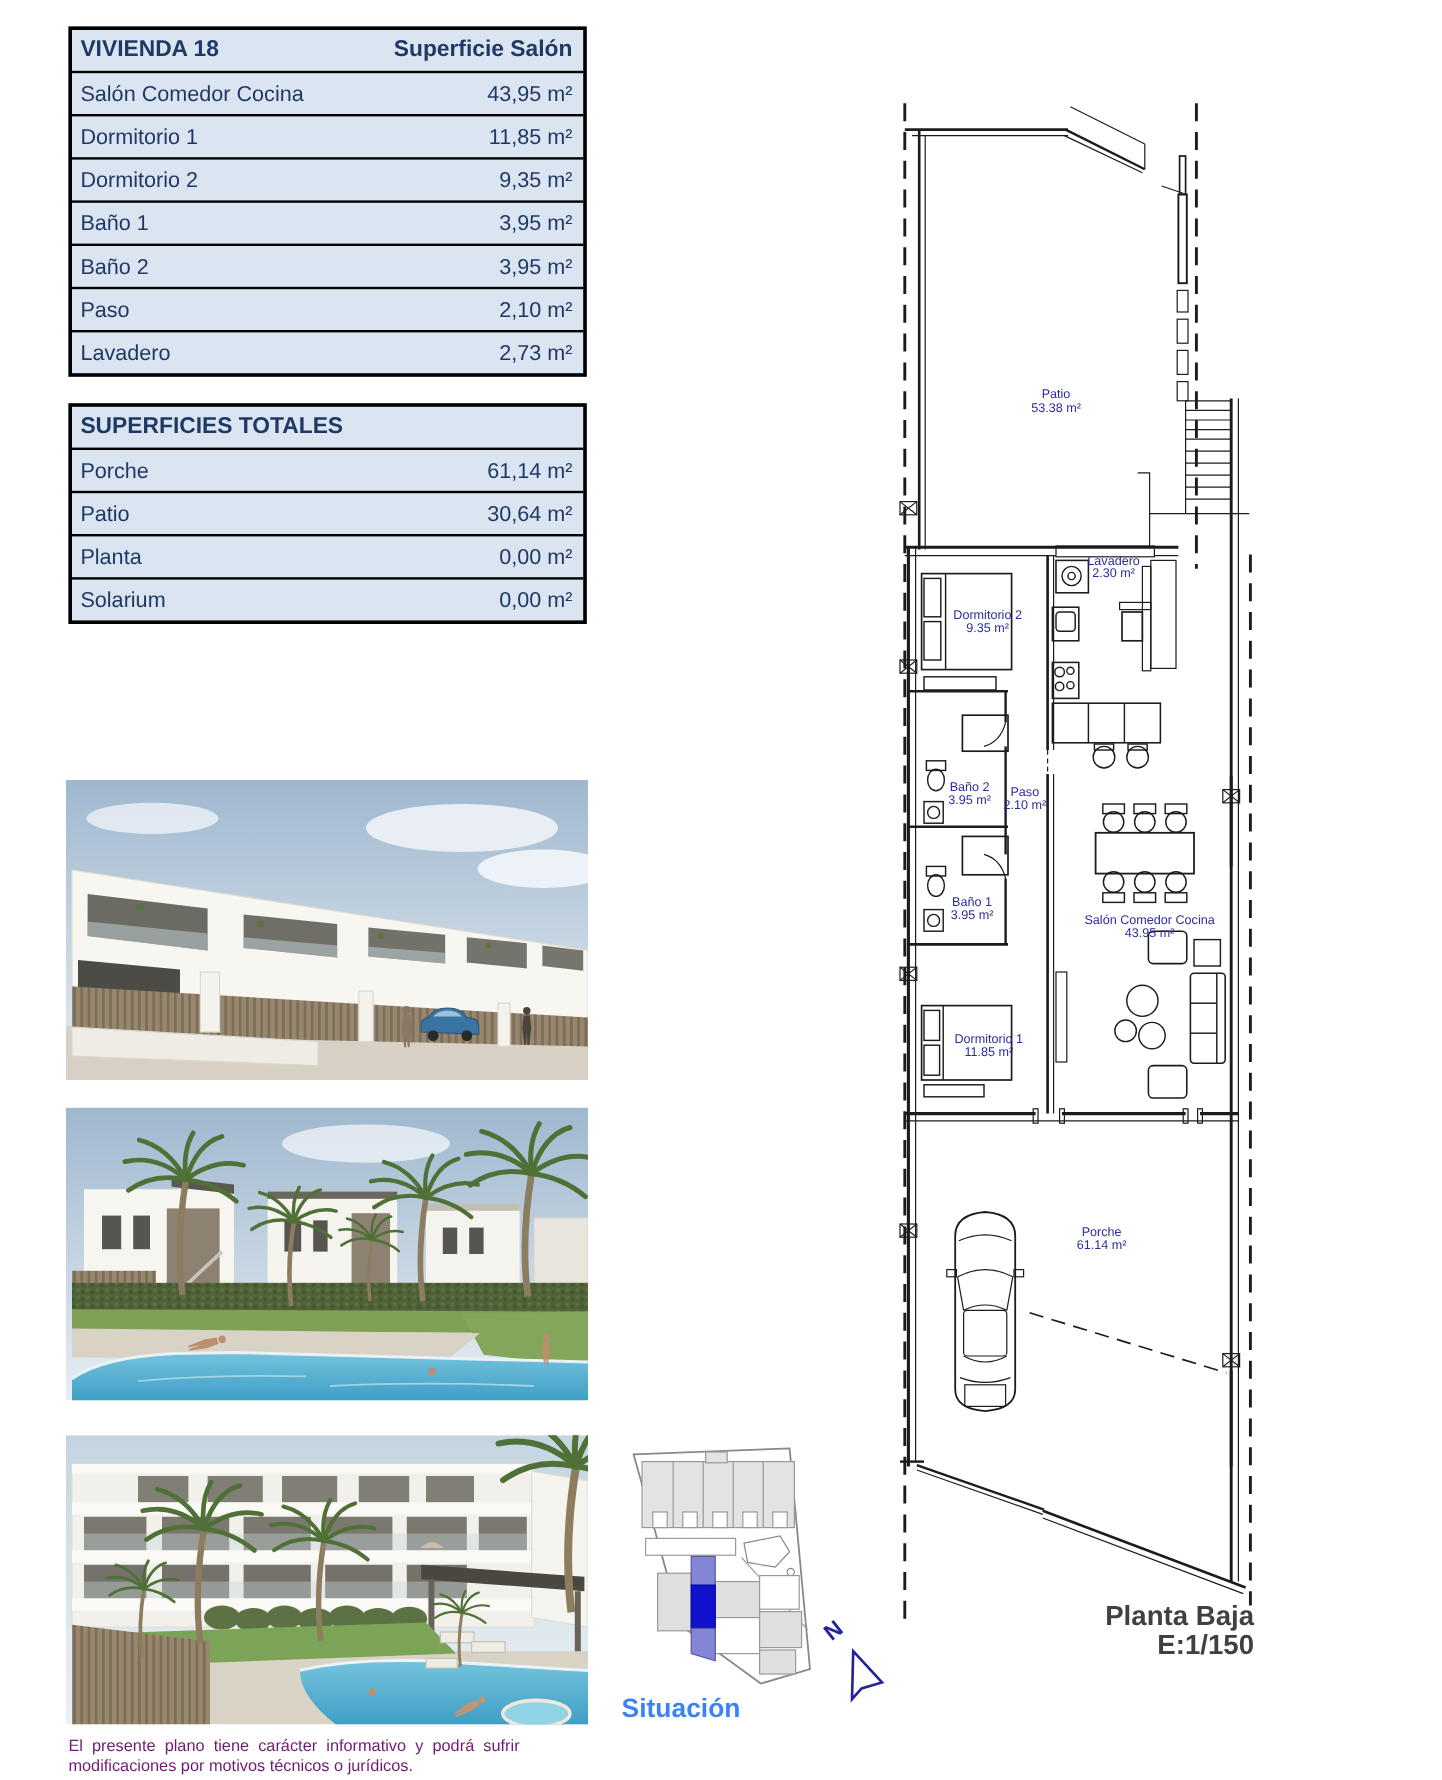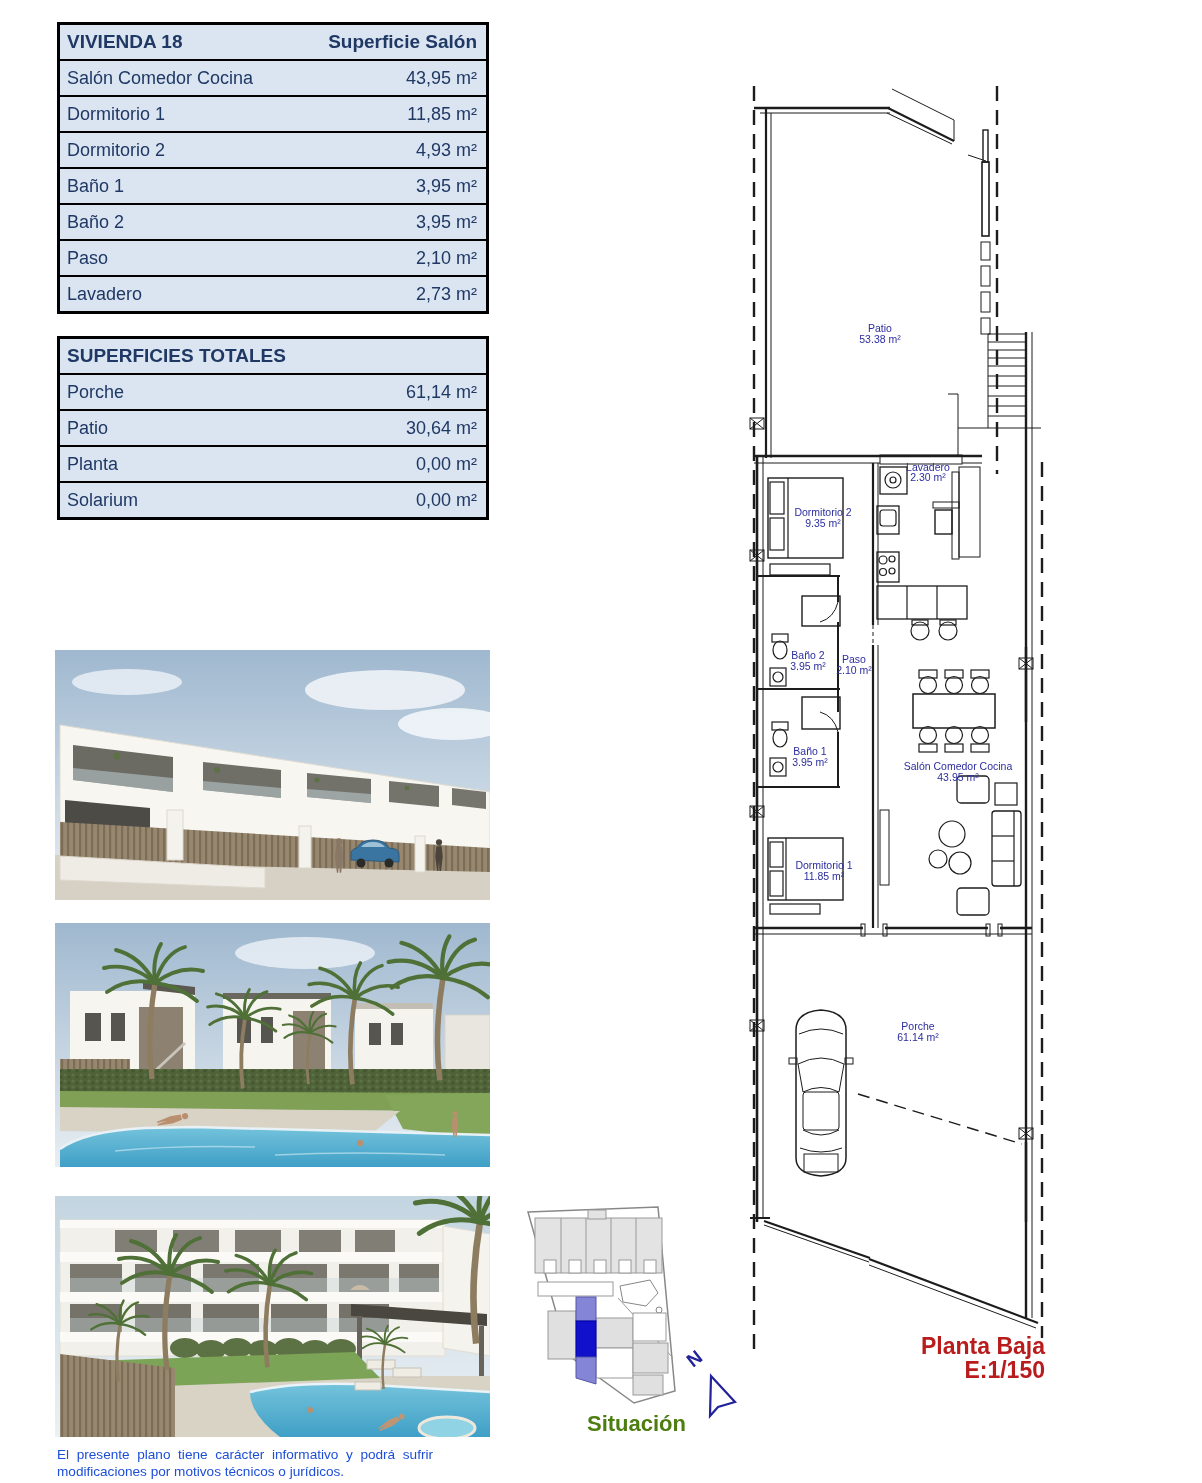--- a/index.html
+++ b/index.html
@@ -103,7 +103,7 @@
     </div>
     <div class="row">
       <span>Dormitorio 2</span>
-      <span class="val">4,93 m²</span>
+      <span class="val">9,35 m²</span>
     </div>
     <div class="row">
       <span>Baño 1</span>

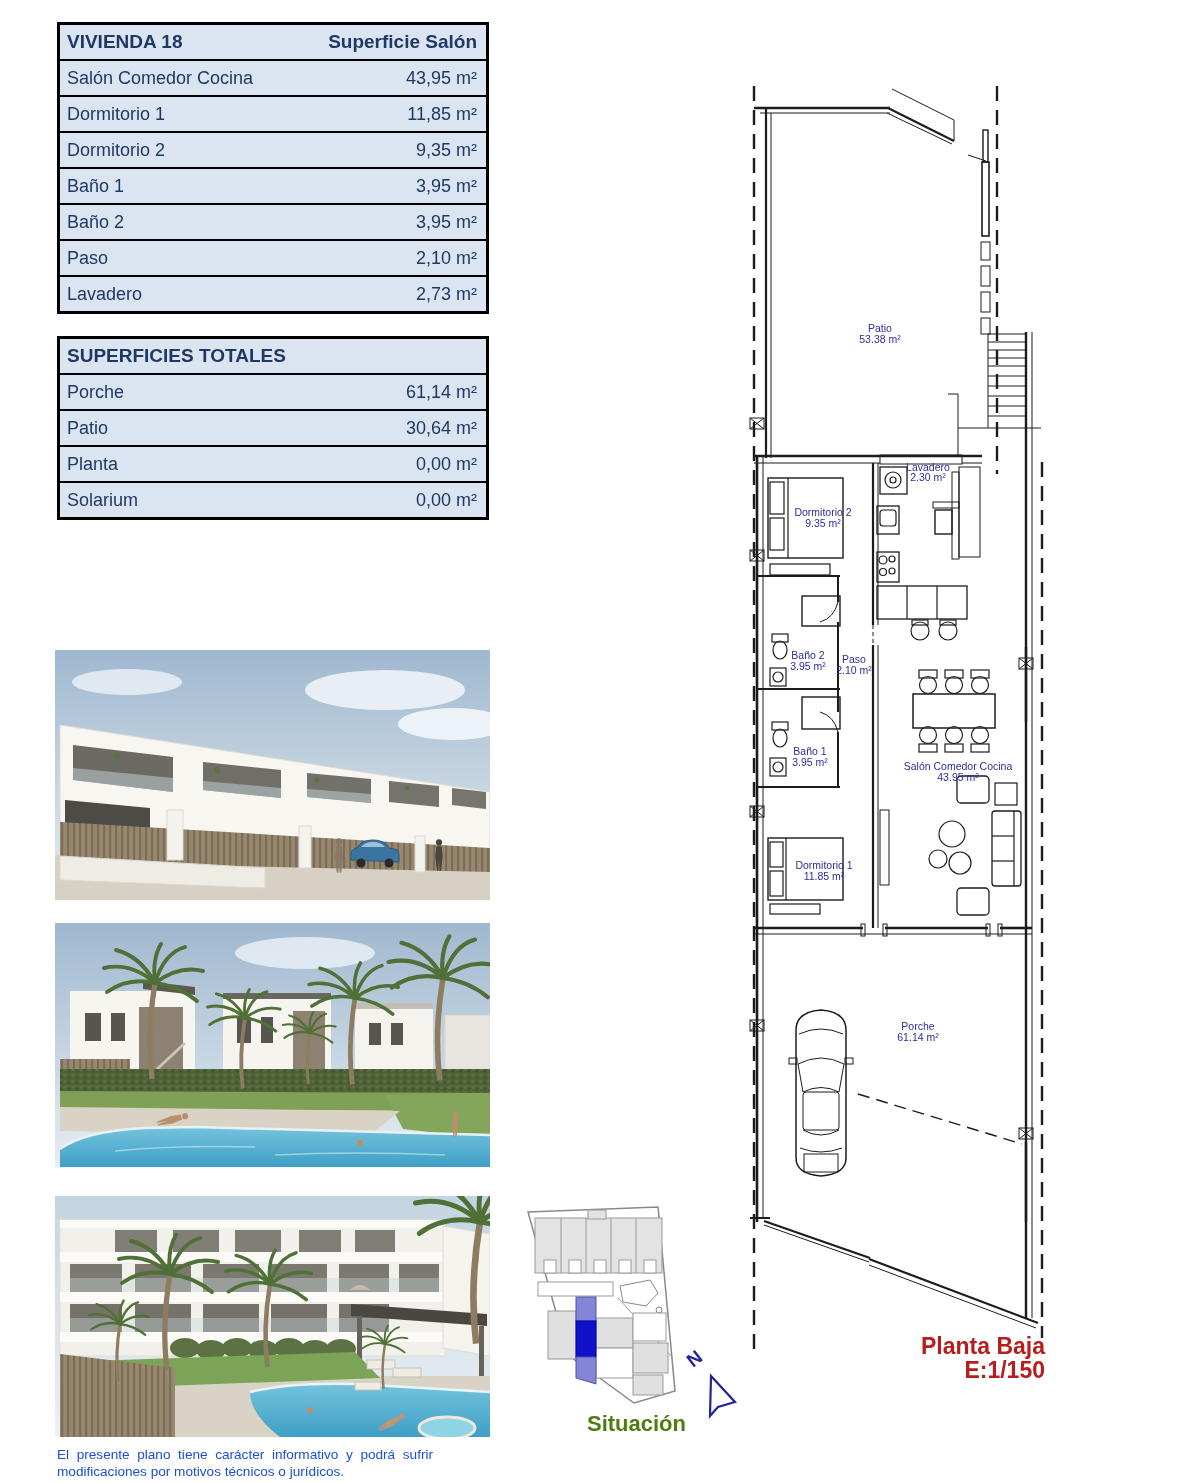--- a/index.html
+++ b/index.html
@@ -21,7 +21,7 @@
   .dash{stroke-dasharray:15 9;stroke-width:2.4;}
   .plabel{fill:#2b2d9e;stroke:none !important;font-size:10.5px;text-anchor:middle;font-family:"Liberation Sans",sans-serif;}
   .caption{position:absolute;left:845px;top:1334px;width:200px;text-align:right;
-           color:#b91c1c;font-weight:bold;font-size:23px;line-height:1.06;}
+           color:#404040;font-weight:bold;font-size:23px;line-height:1.06;}
   
   .sitemap{position:absolute;left:518px;top:1198px;}
   .sitemap-label{position:absolute;left:518px;top:1411px;width:168px;text-align:right;

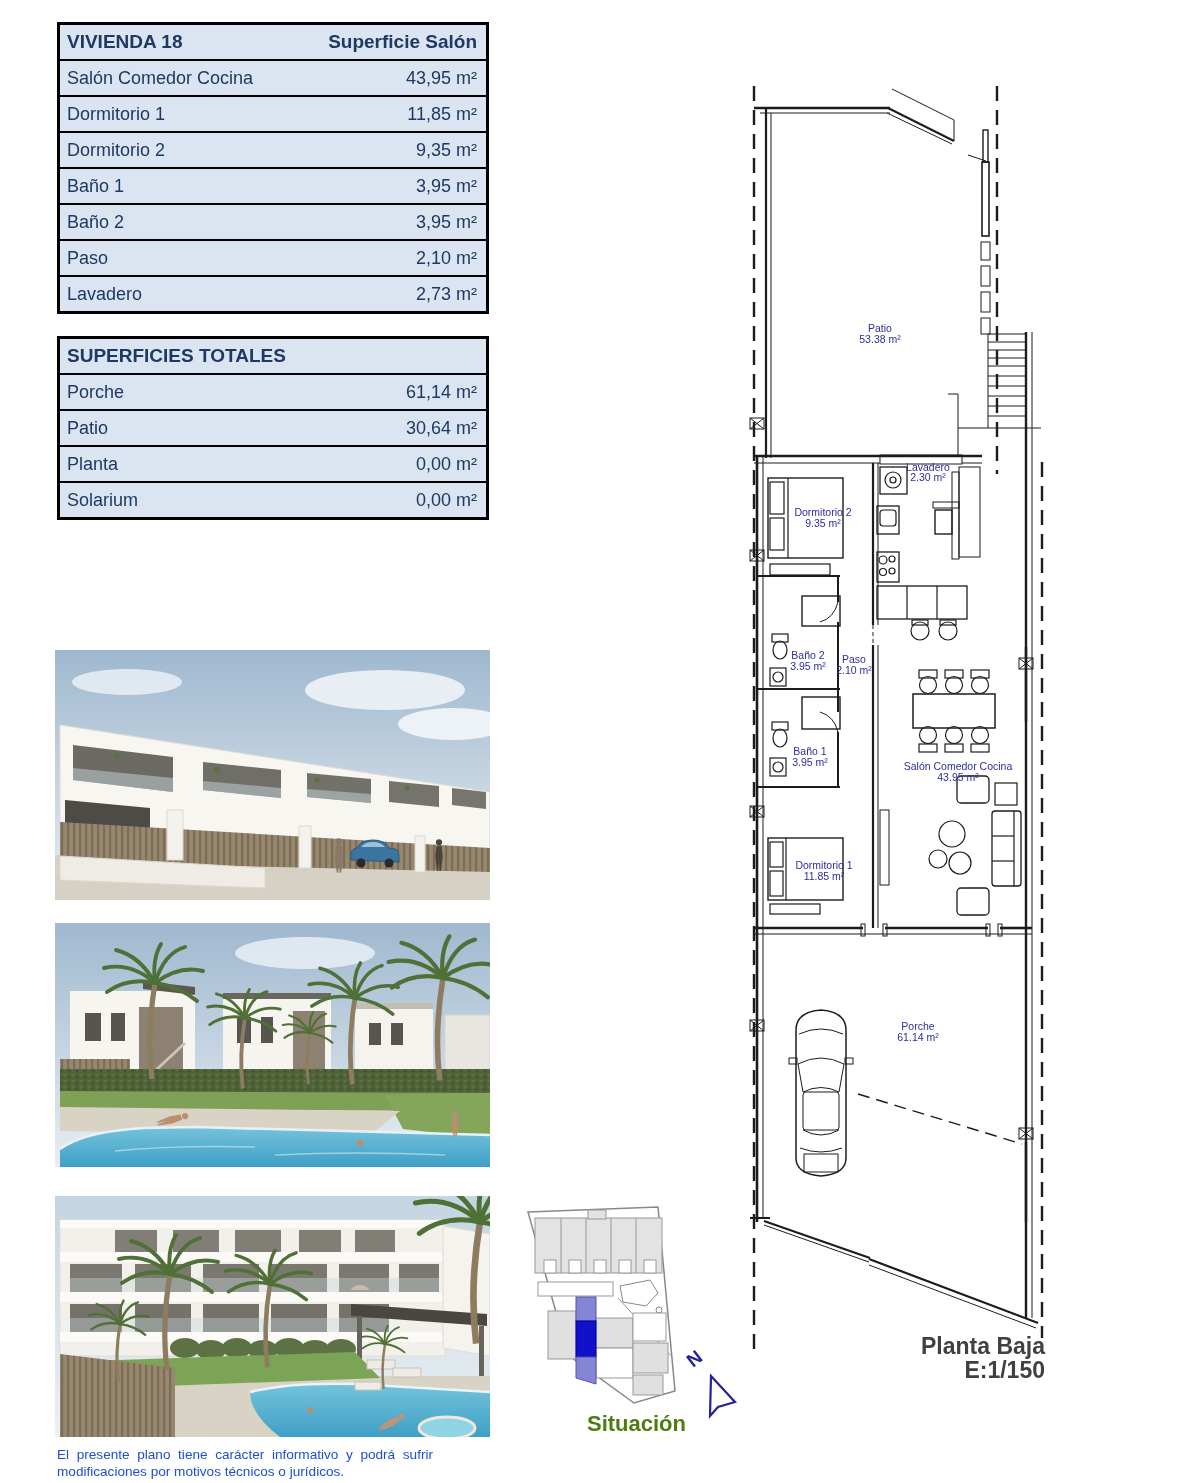--- a/index.html
+++ b/index.html
@@ -24,8 +24,8 @@
            color:#404040;font-weight:bold;font-size:23px;line-height:1.06;}
   
   .sitemap{position:absolute;left:518px;top:1198px;}
-  .sitemap-label{position:absolute;left:518px;top:1411px;width:168px;text-align:right;
-                 color:#4d7c0f;font-weight:bold;font-size:22px;}
+  .sitemap-label{position:absolute;left:518px;top:1411px;width:168px;text-align:left;
+                 color:#3b82f6;font-weight:bold;font-size:22px;}
   .compass{position:absolute;left:665px;top:1328px;}
   
   .disclaimer{position:absolute;left:57px;top:1446px;width:376px;color:#1d4ed8;

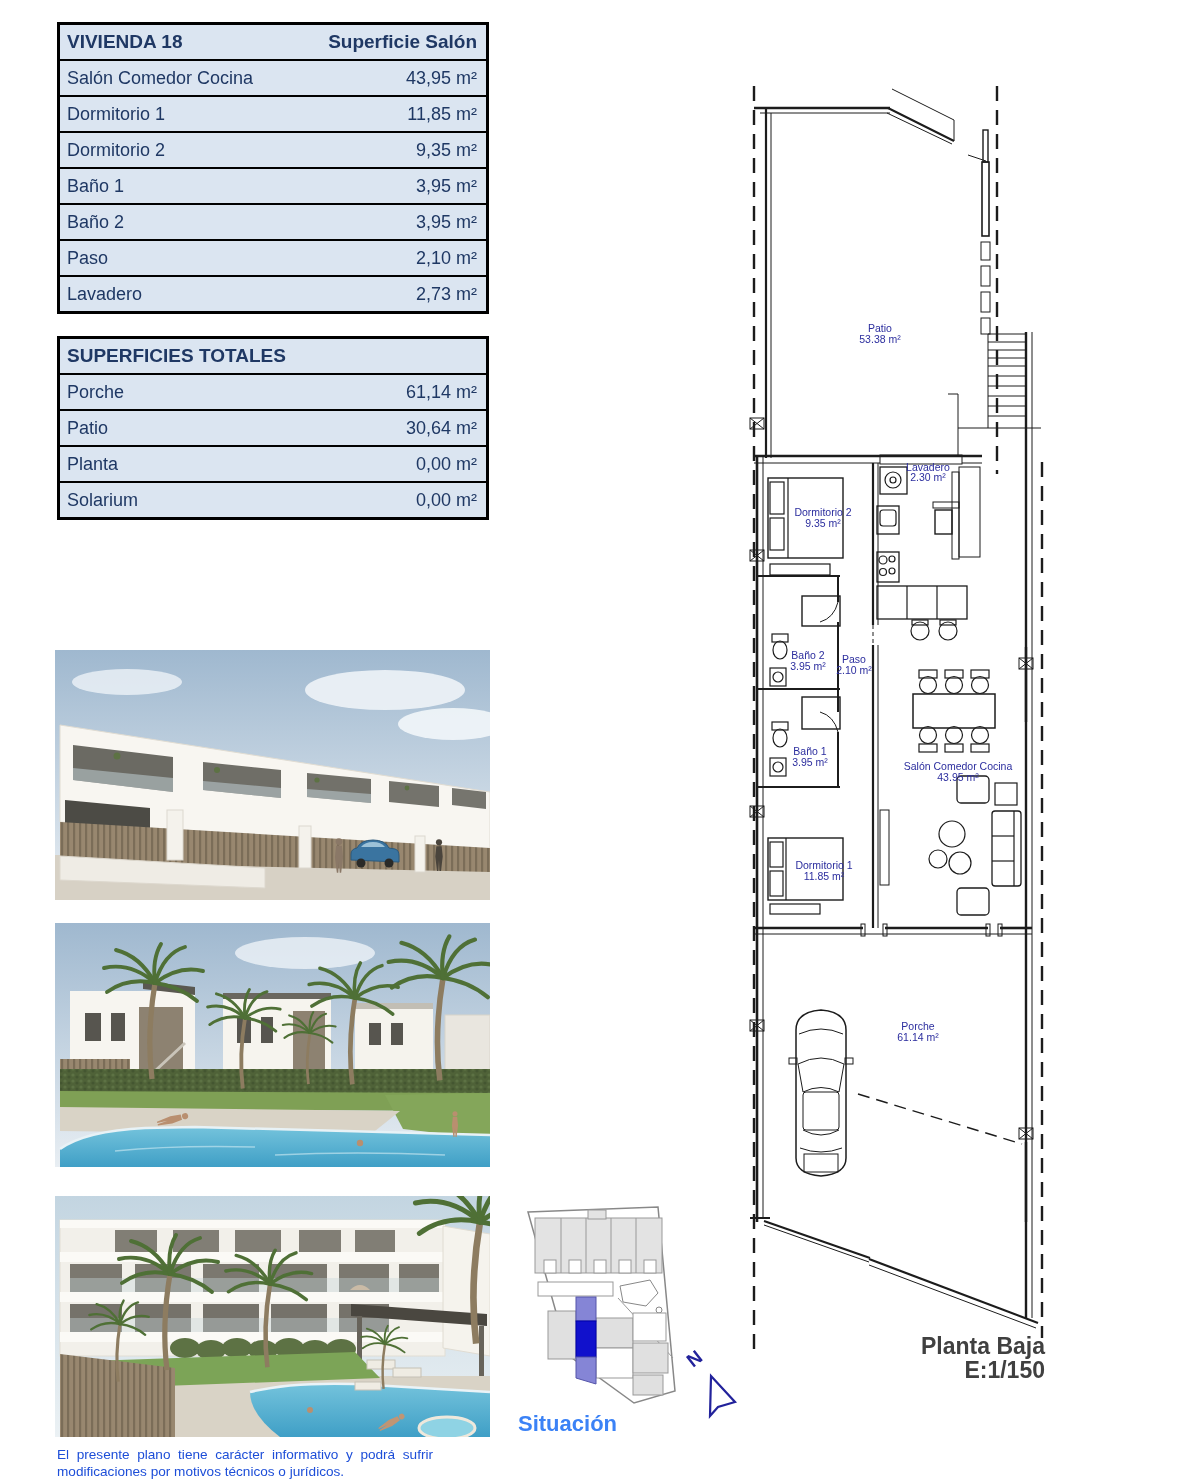--- a/index.html
+++ b/index.html
@@ -28,7 +28,7 @@
                  color:#3b82f6;font-weight:bold;font-size:22px;}
   .compass{position:absolute;left:665px;top:1328px;}
   
-  .disclaimer{position:absolute;left:57px;top:1446px;width:376px;color:#1d4ed8;
+  .disclaimer{position:absolute;left:57px;top:1446px;width:376px;color:#701a75;
               font-size:13.6px;line-height:1.28;}
   .disclaimer .l1{text-align:justify;text-align-last:justify;}
   

